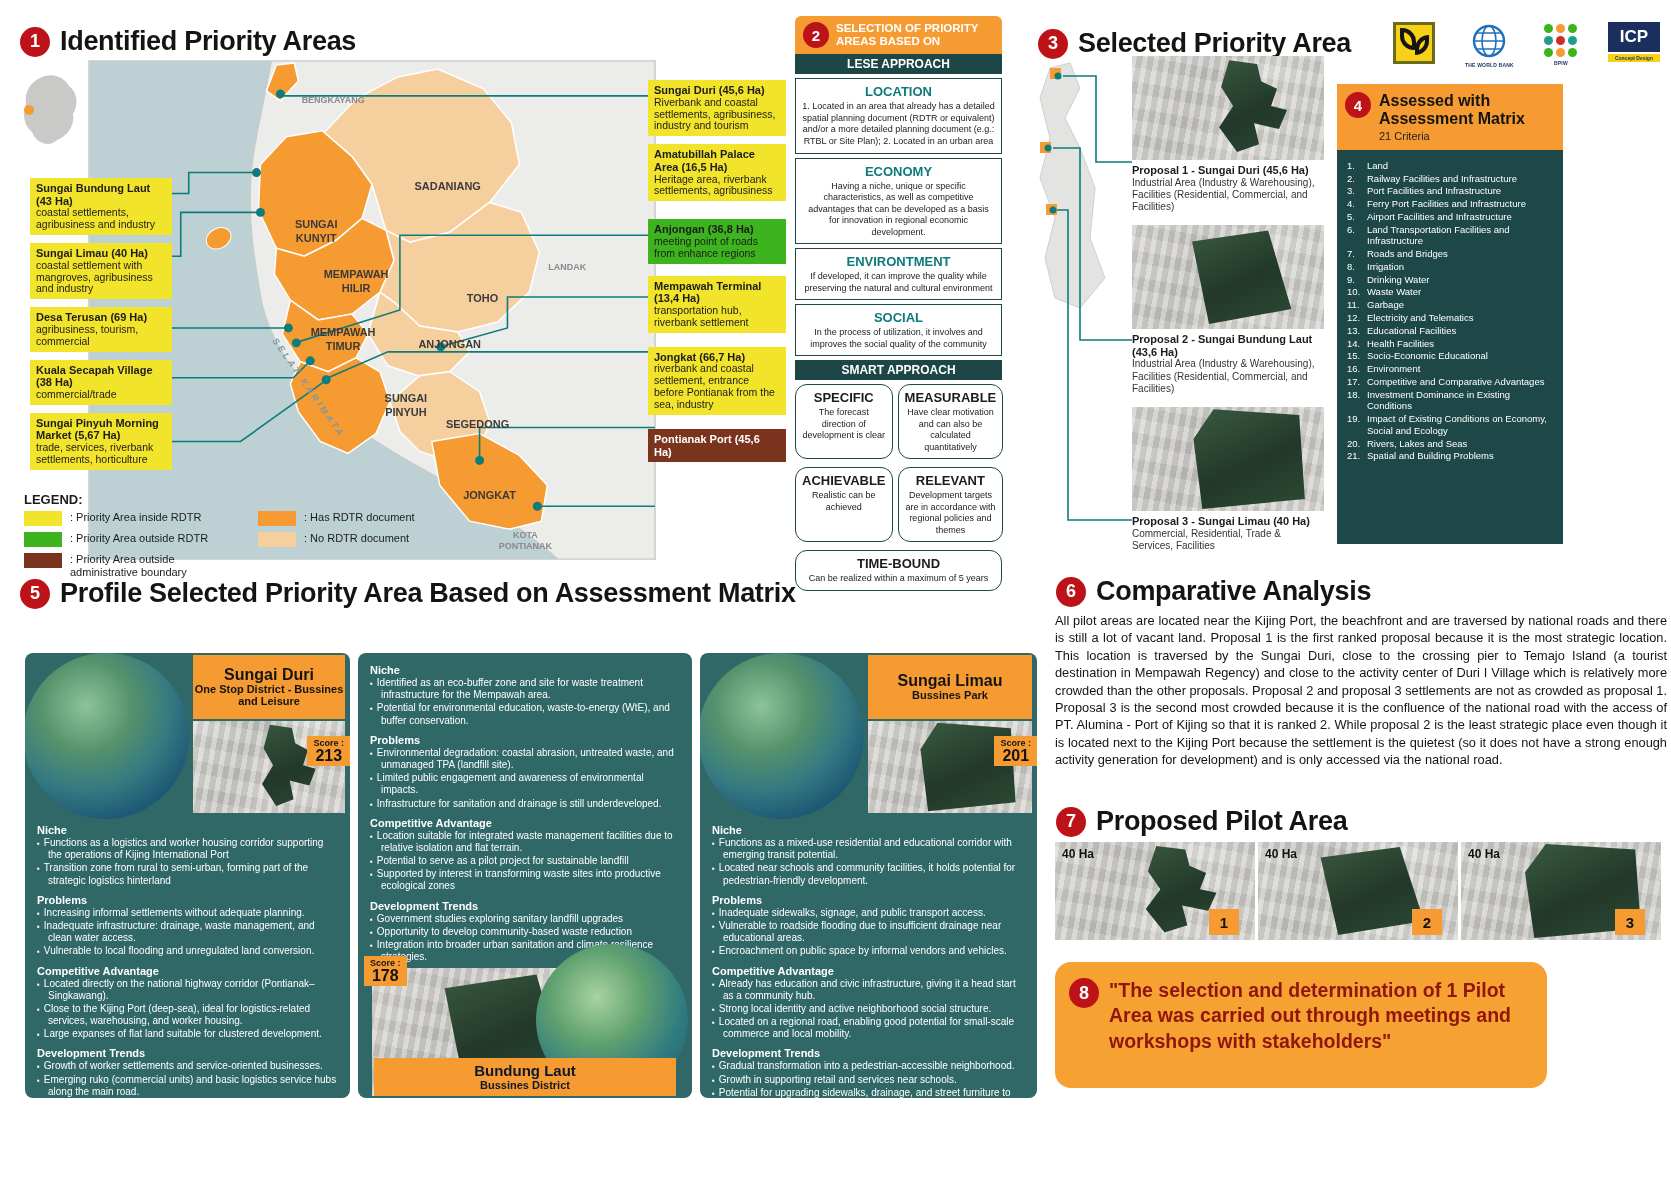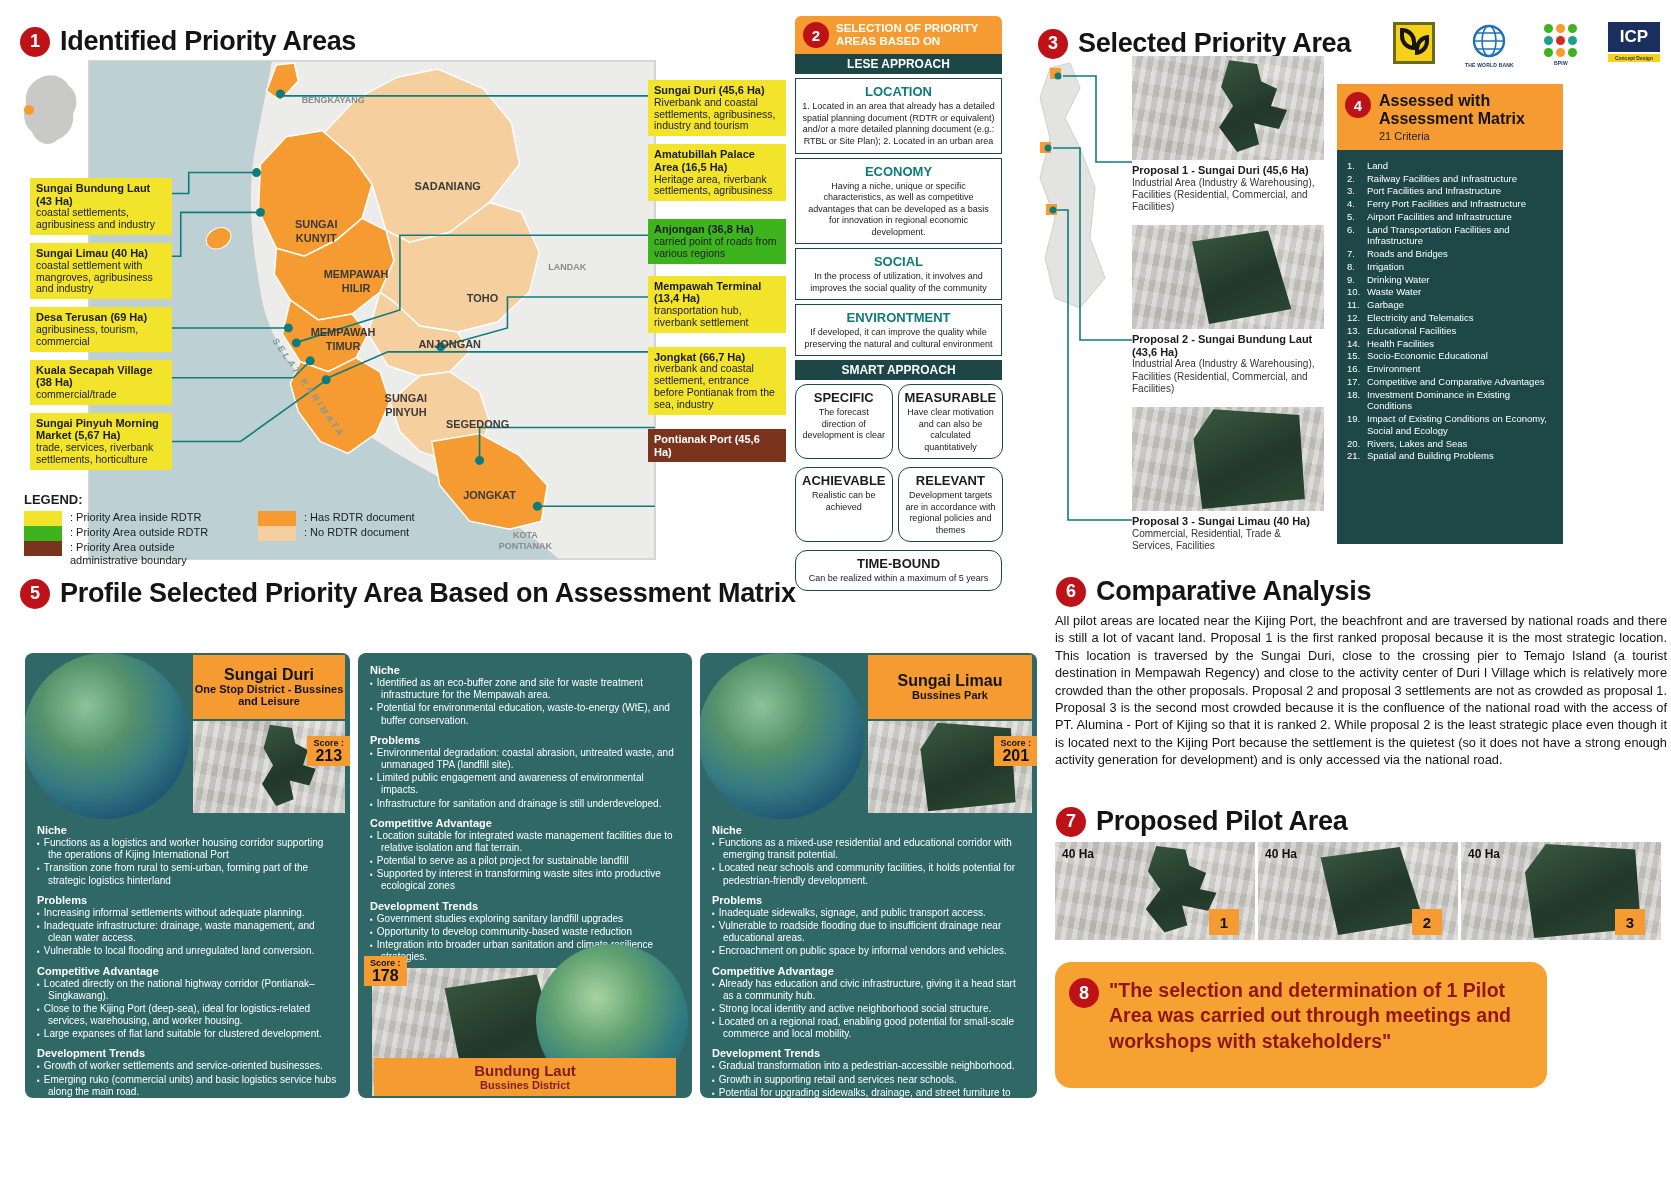--- a/index.html
+++ b/index.html
@@ -269,7 +269,7 @@
       </div>
 
       <div class="map-label" data-type="outside_rdtr">
-        <span class="lab-name">Anjongan (36,8 Ha)</span><span class="lab-desc">carried point of roads from various regions</span>
+        <span class="lab-name">Anjongan (36,8 Ha)</span><span class="lab-desc">meeting point of roads from enhance regions</span>
       </div>
 
       <div class="map-label" data-type="inside_rdtr">

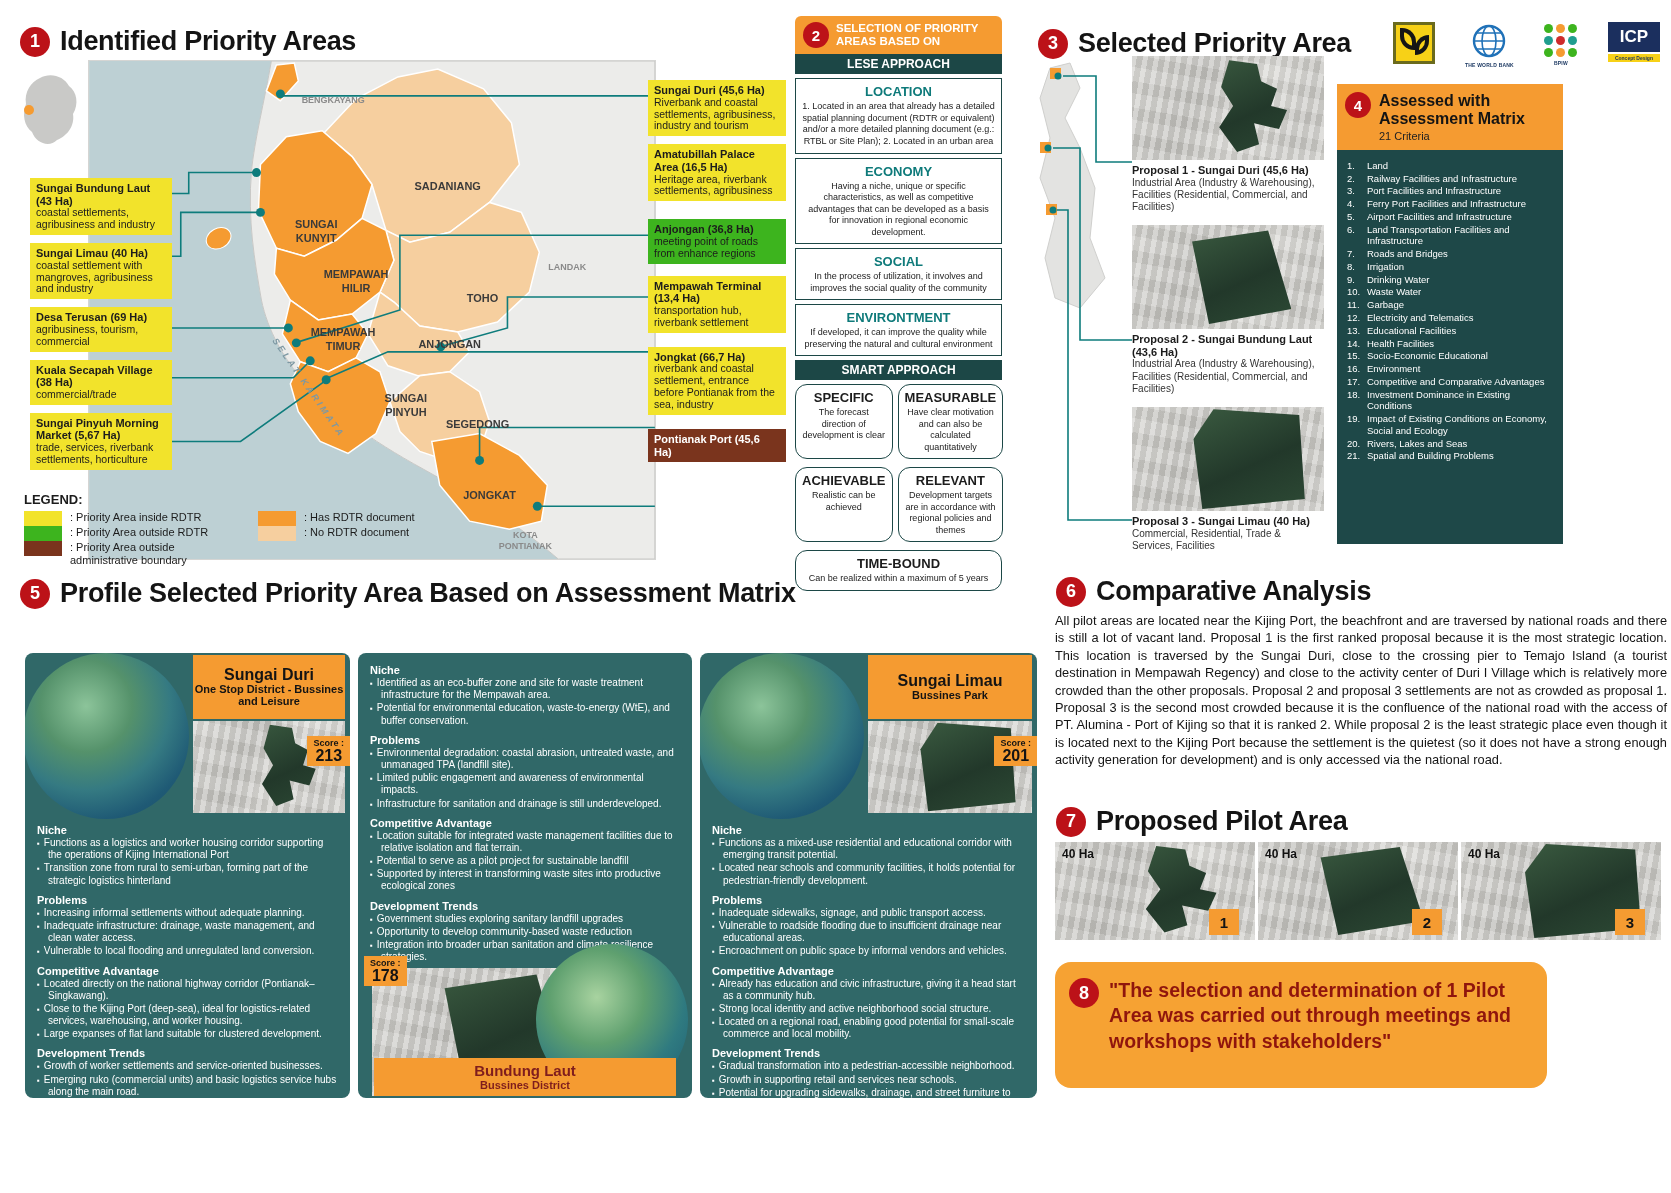--- a/index.html
+++ b/index.html
@@ -339,13 +339,13 @@
         </div>
 
         <div class="s2-box">
+          <div class="s2-box-title">ENVIRONTMENT</div>
+          <div class="s2-box-body">If developed, it can improve the quality while preserving the natural and cultural environment</div>
+        </div>
+
+        <div class="s2-box">
           <div class="s2-box-title">SOCIAL</div>
           <div class="s2-box-body">In the process of utilization, it involves and improves the social quality of the community</div>
-        </div>
-
-        <div class="s2-box">
-          <div class="s2-box-title">ENVIRONTMENT</div>
-          <div class="s2-box-body">If developed, it can improve the quality while preserving the natural and cultural environment</div>
         </div>
       </div>
     <div class="s2-bar">SMART APPROACH</div>

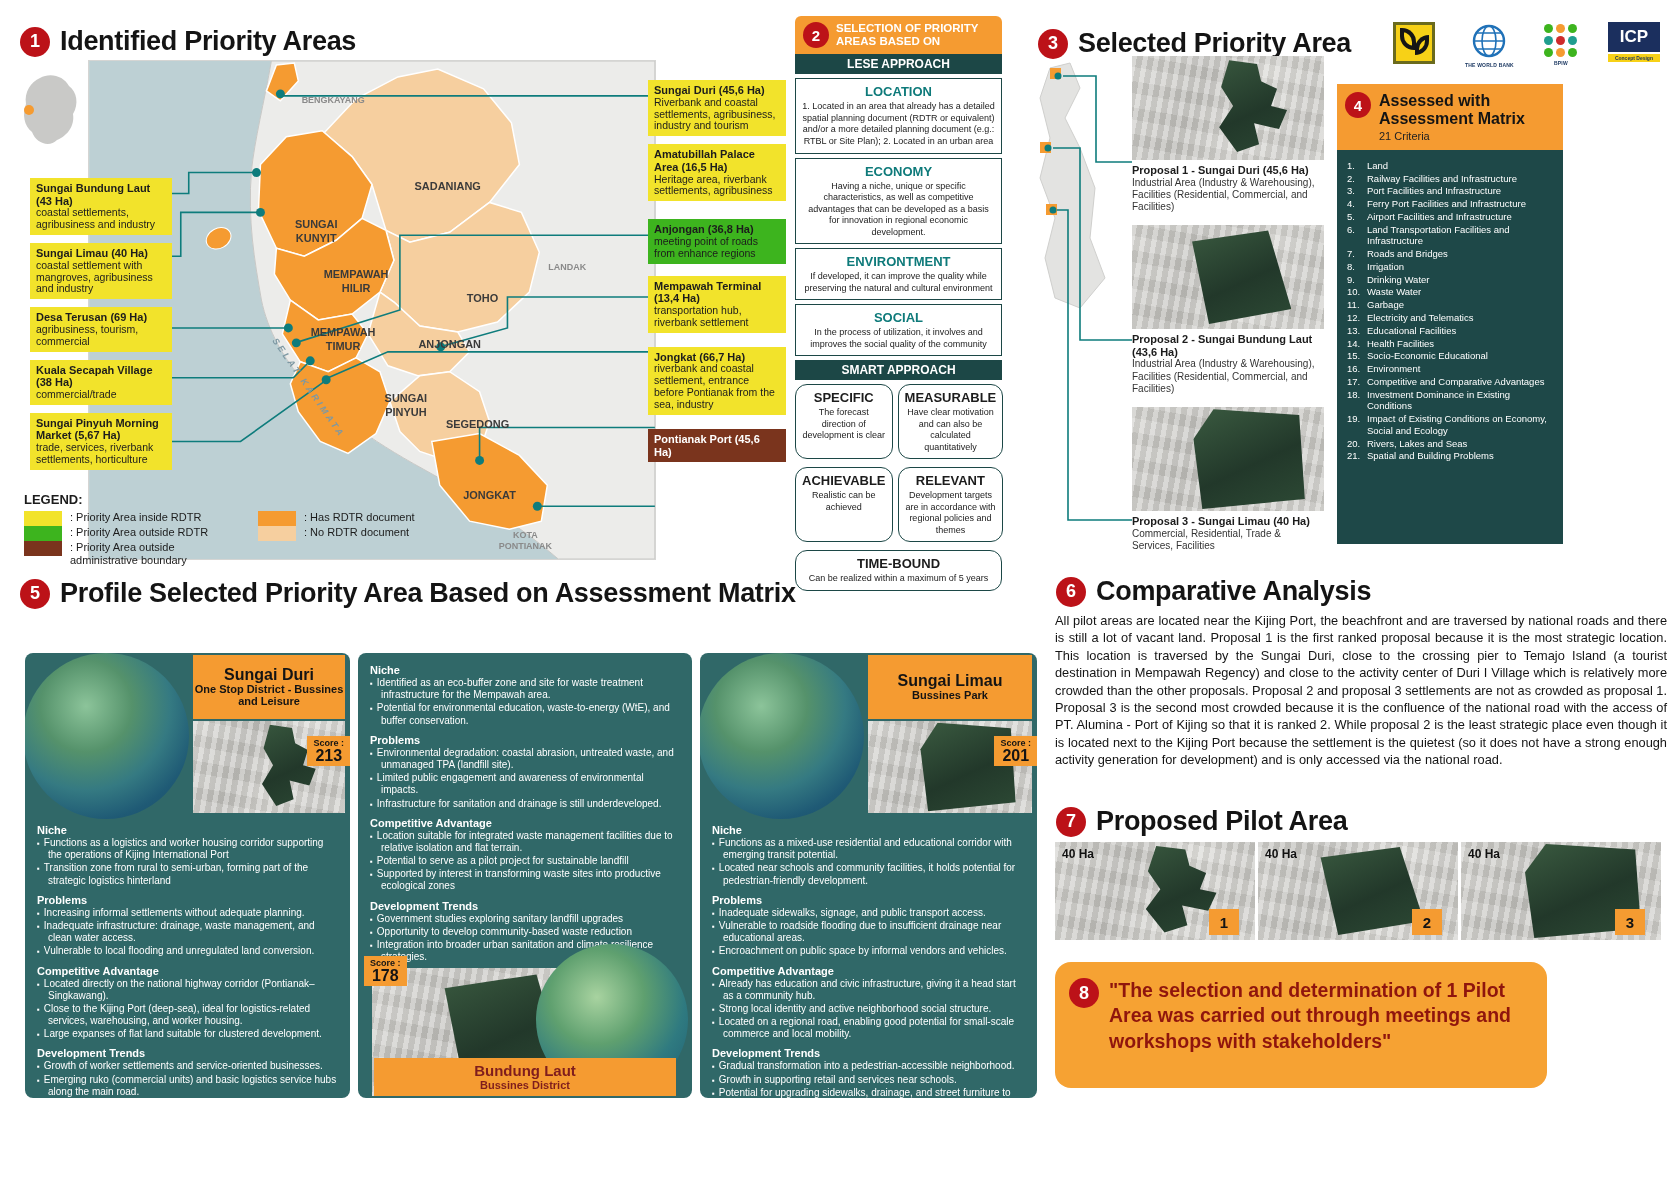--- a/index.html
+++ b/index.html
@@ -47,7 +47,7 @@
   .legend{left:24px;top:492px;width:440px}
   .legend-title{font-weight:800;font-size:13px;color:#1c1c1c;margin-bottom:4px}
   .legend-cols{display:flex;gap:24px}
-  .legend-col{display:flex;flex-direction:column;}
+  .legend-col{display:flex;flex-direction:column;gap:6px}
   .legend-col:nth-of-type(1){width:210px}
   .legend-item{display:flex;align-items:flex-start;gap:8px;font-size:11px;color:#1c1c1c;line-height:1.15}
   .sw{width:38px;height:15px;min-width:38px;display:inline-block}

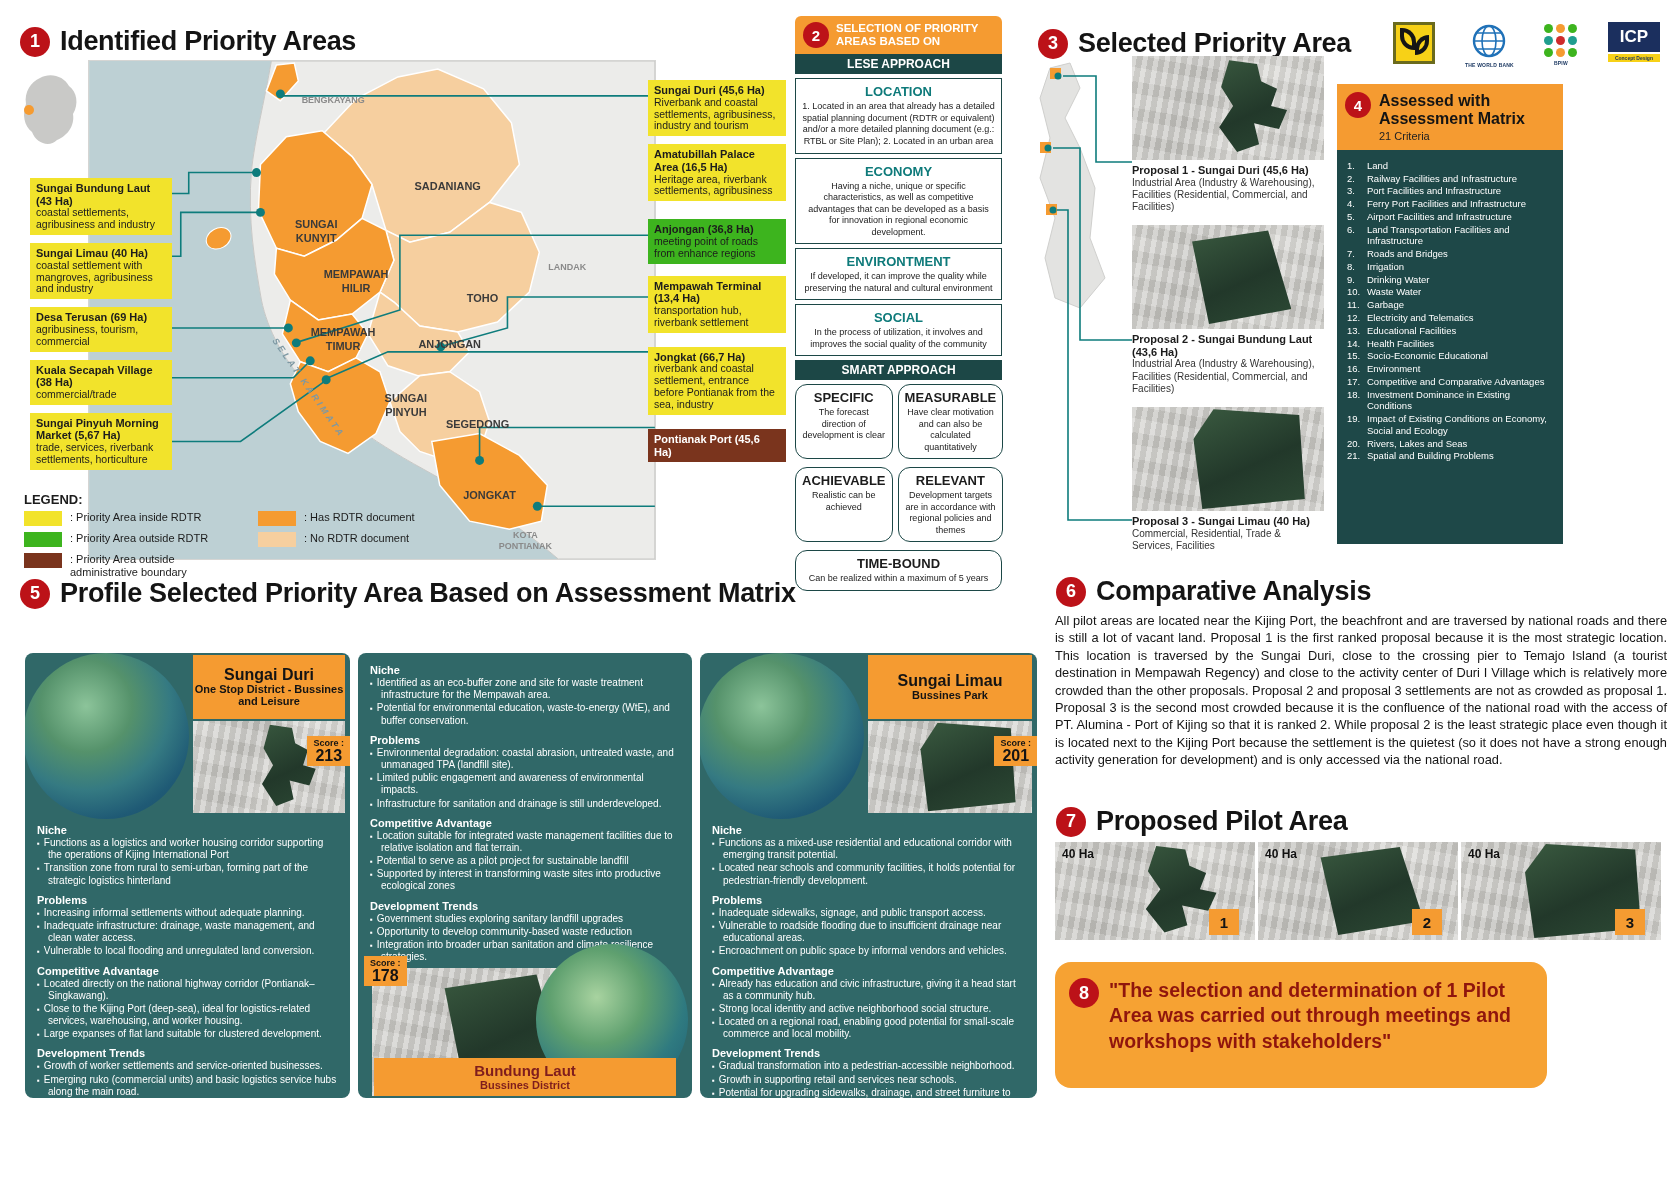--- a/index.html
+++ b/index.html
@@ -131,7 +131,7 @@
   .rc2{position:absolute;right:4px;top:-14px;width:152px;height:152px;z-index:2;
     background:radial-gradient(circle at 40% 35%,#a8d3a0,#5fa06f 35%,#2f7a80 65%,#1d5a72)}
   .card-foot{position:absolute;left:16px;right:16px;bottom:2px;height:38px;background:#f59b31;z-index:3;
-    display:flex;flex-direction:column;align-items:center;justify-content:center;color:#7f1d1d}
+    display:flex;flex-direction:column;align-items:center;justify-content:center;color:#0f172a}
   .card-foot .ch-title{font-size:15px}
 
   

